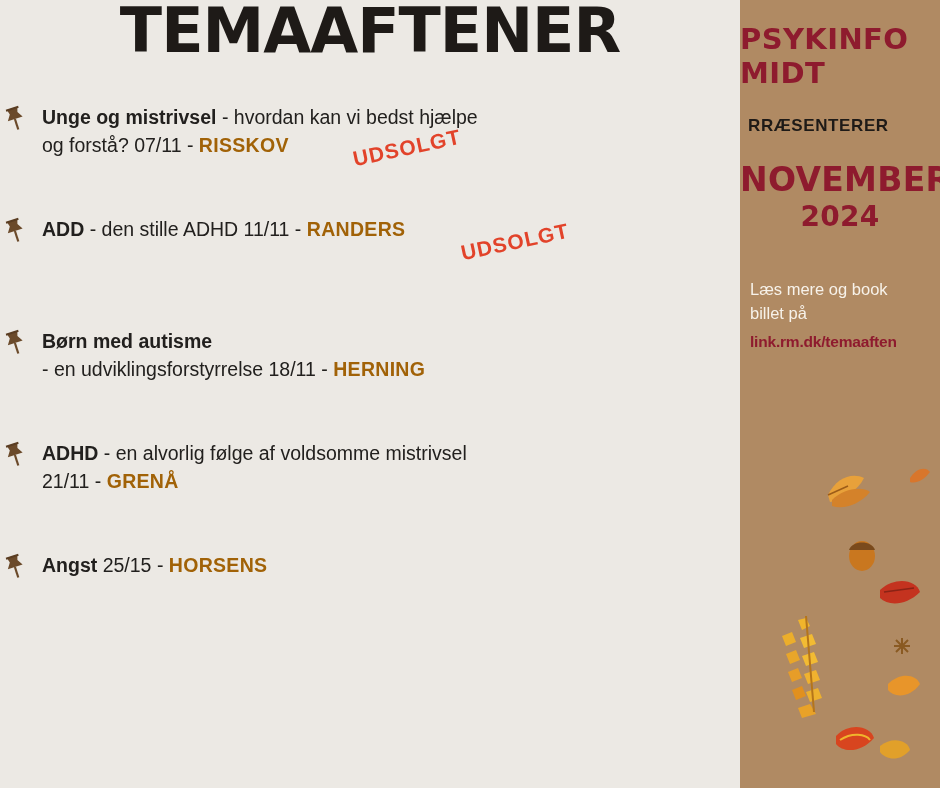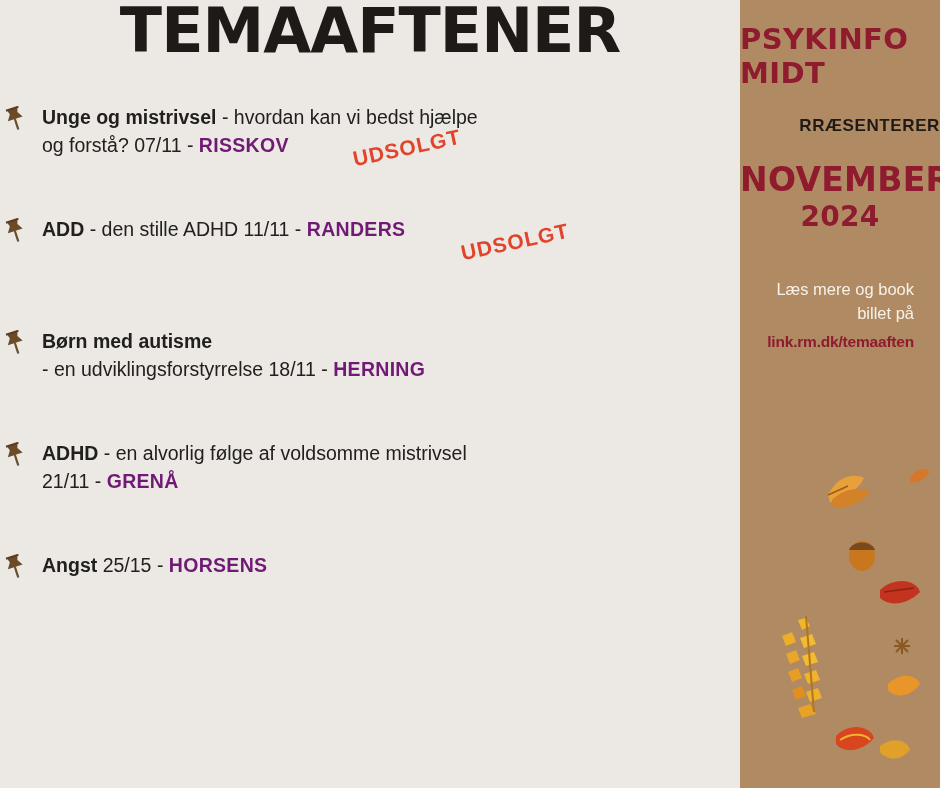--- a/index.html
+++ b/index.html
@@ -100,7 +100,7 @@
     letter-spacing: 0.4px;
   }
   .presents {
-    text-align: right;
+    text-align: left;
     color: #1e1a17;
     font-weight: bold;
     font-size: 17px;

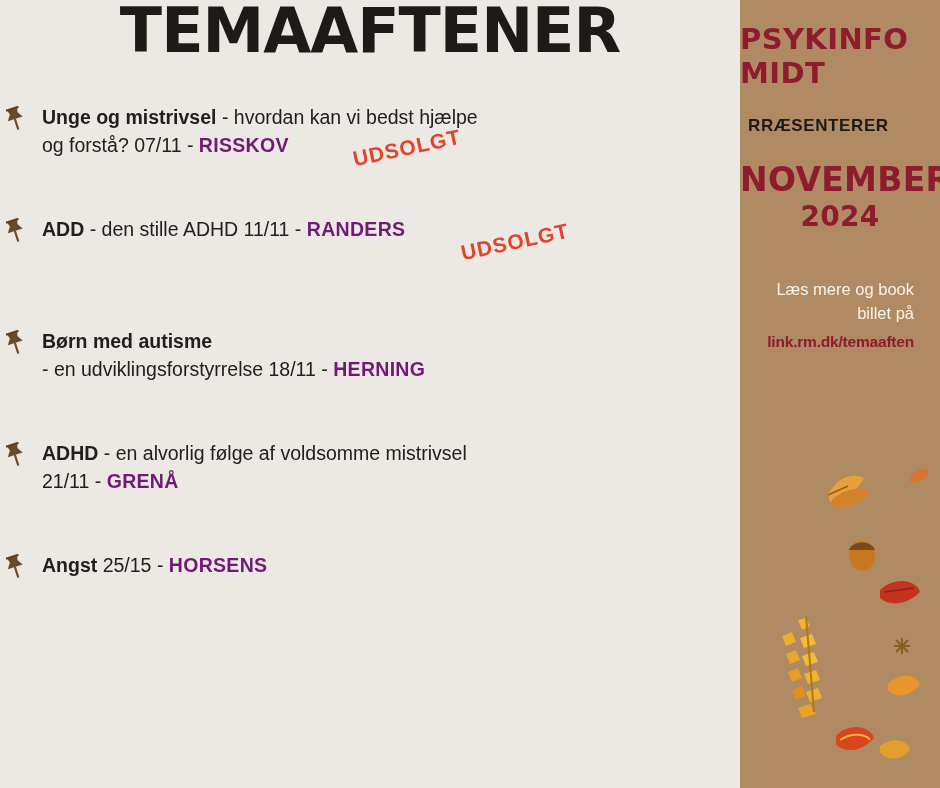--- a/index.html
+++ b/index.html
@@ -62,7 +62,7 @@
     font-weight: bold;
   }
   .place {
-    color: #701a75;
+    color: #a16207;
     font-weight: bold;
     letter-spacing: 0.3px;
   }

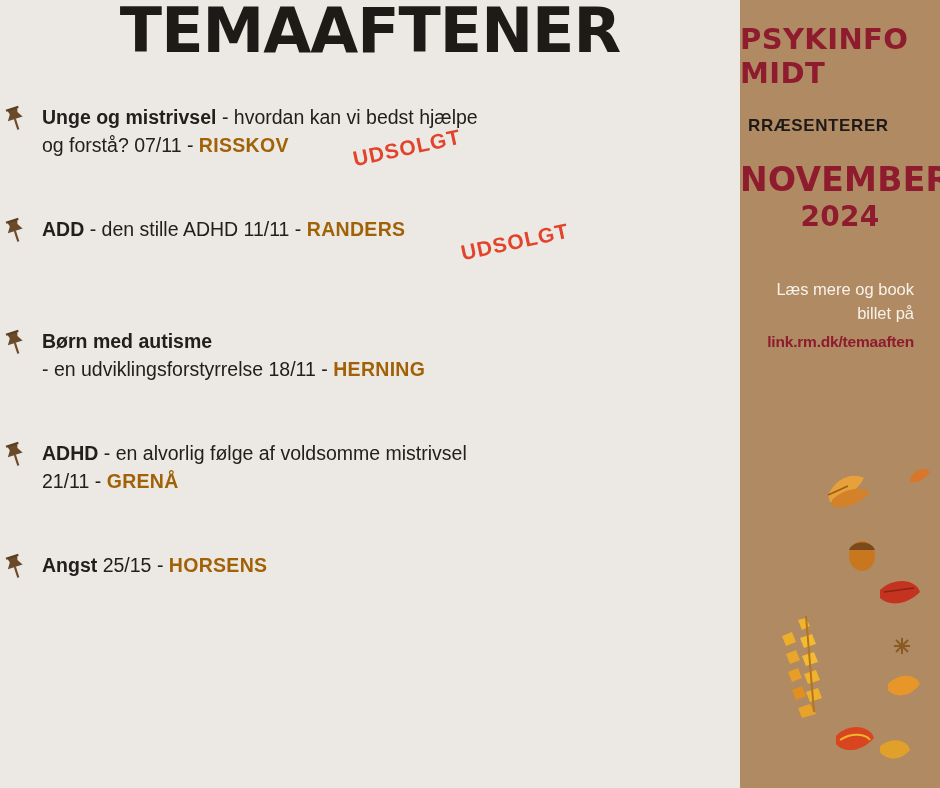--- a/index.html
+++ b/index.html
@@ -128,12 +128,12 @@
     letter-spacing: 0.3px;
   }
   .booking {
-    text-align: right;
+    text-align: left;
     color: #f7f2ea;
     font-size: 16.5px;
     line-height: 1.45;
     margin-top: 44px;
-    padding: 0 26px;
+    padding: 0 10px;
   }
   .booking-link {
     display: block;

